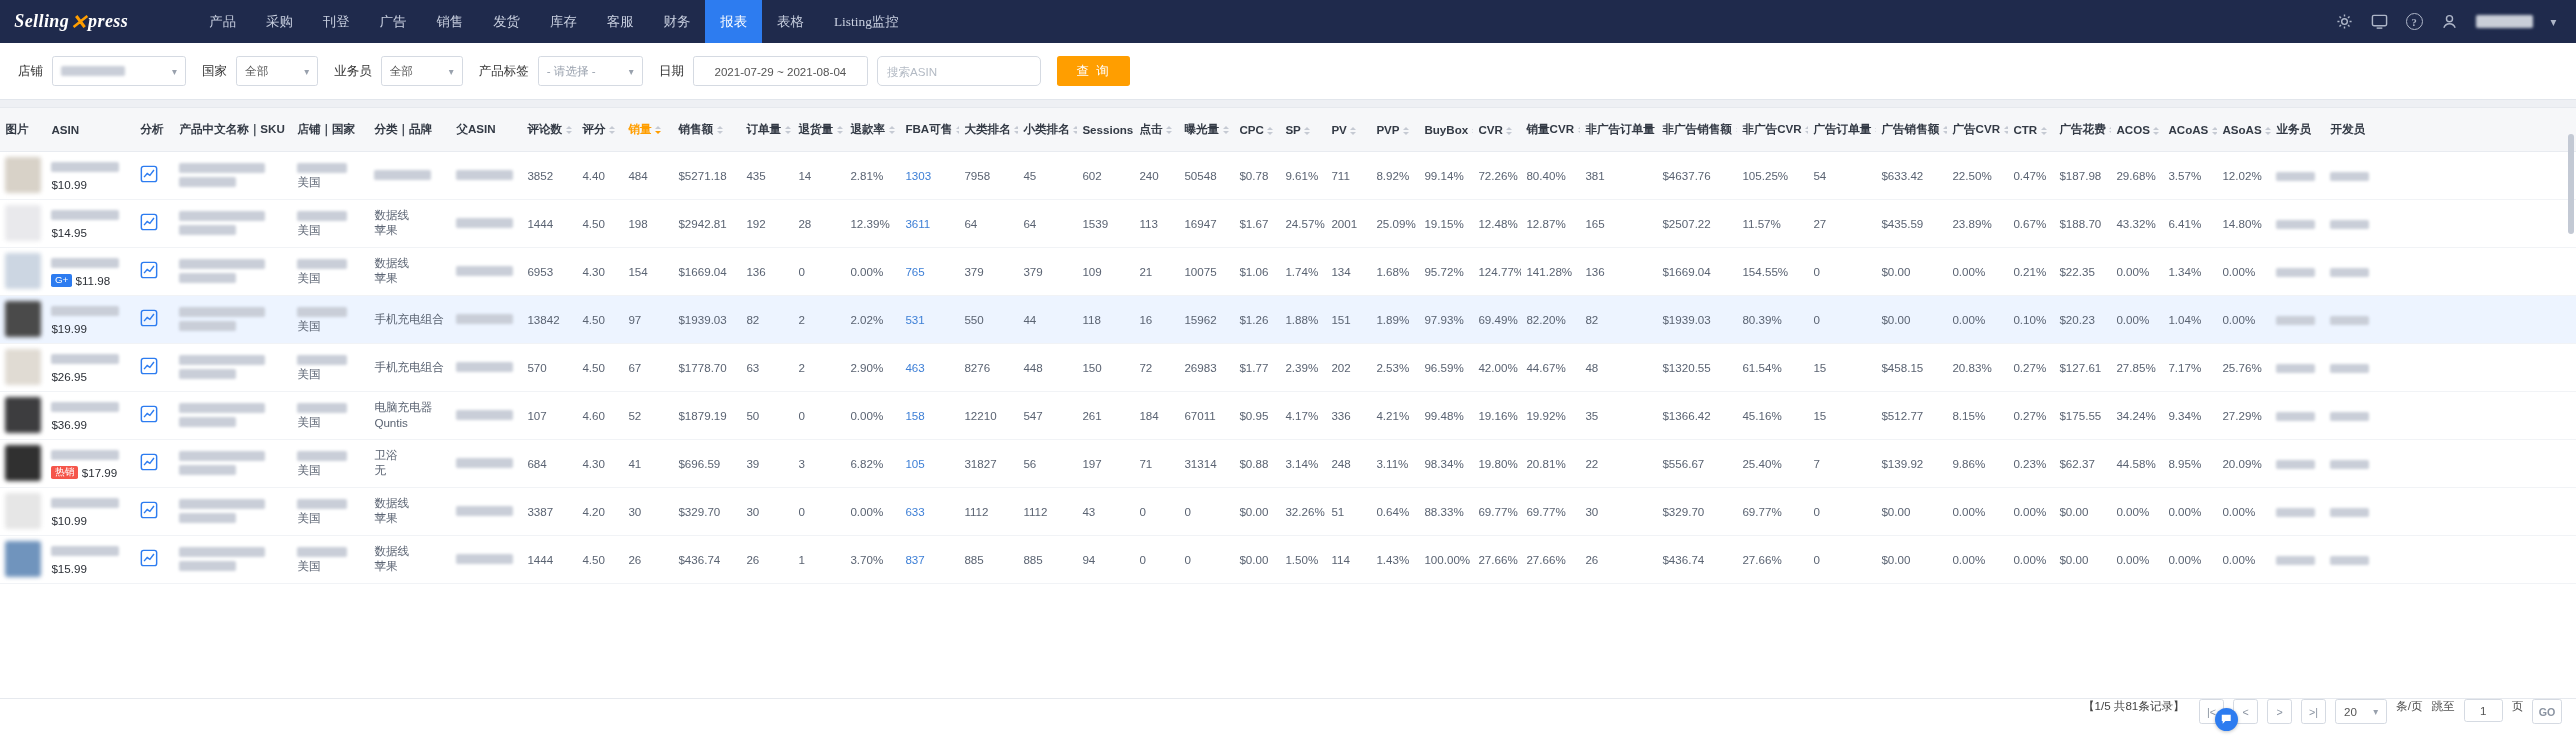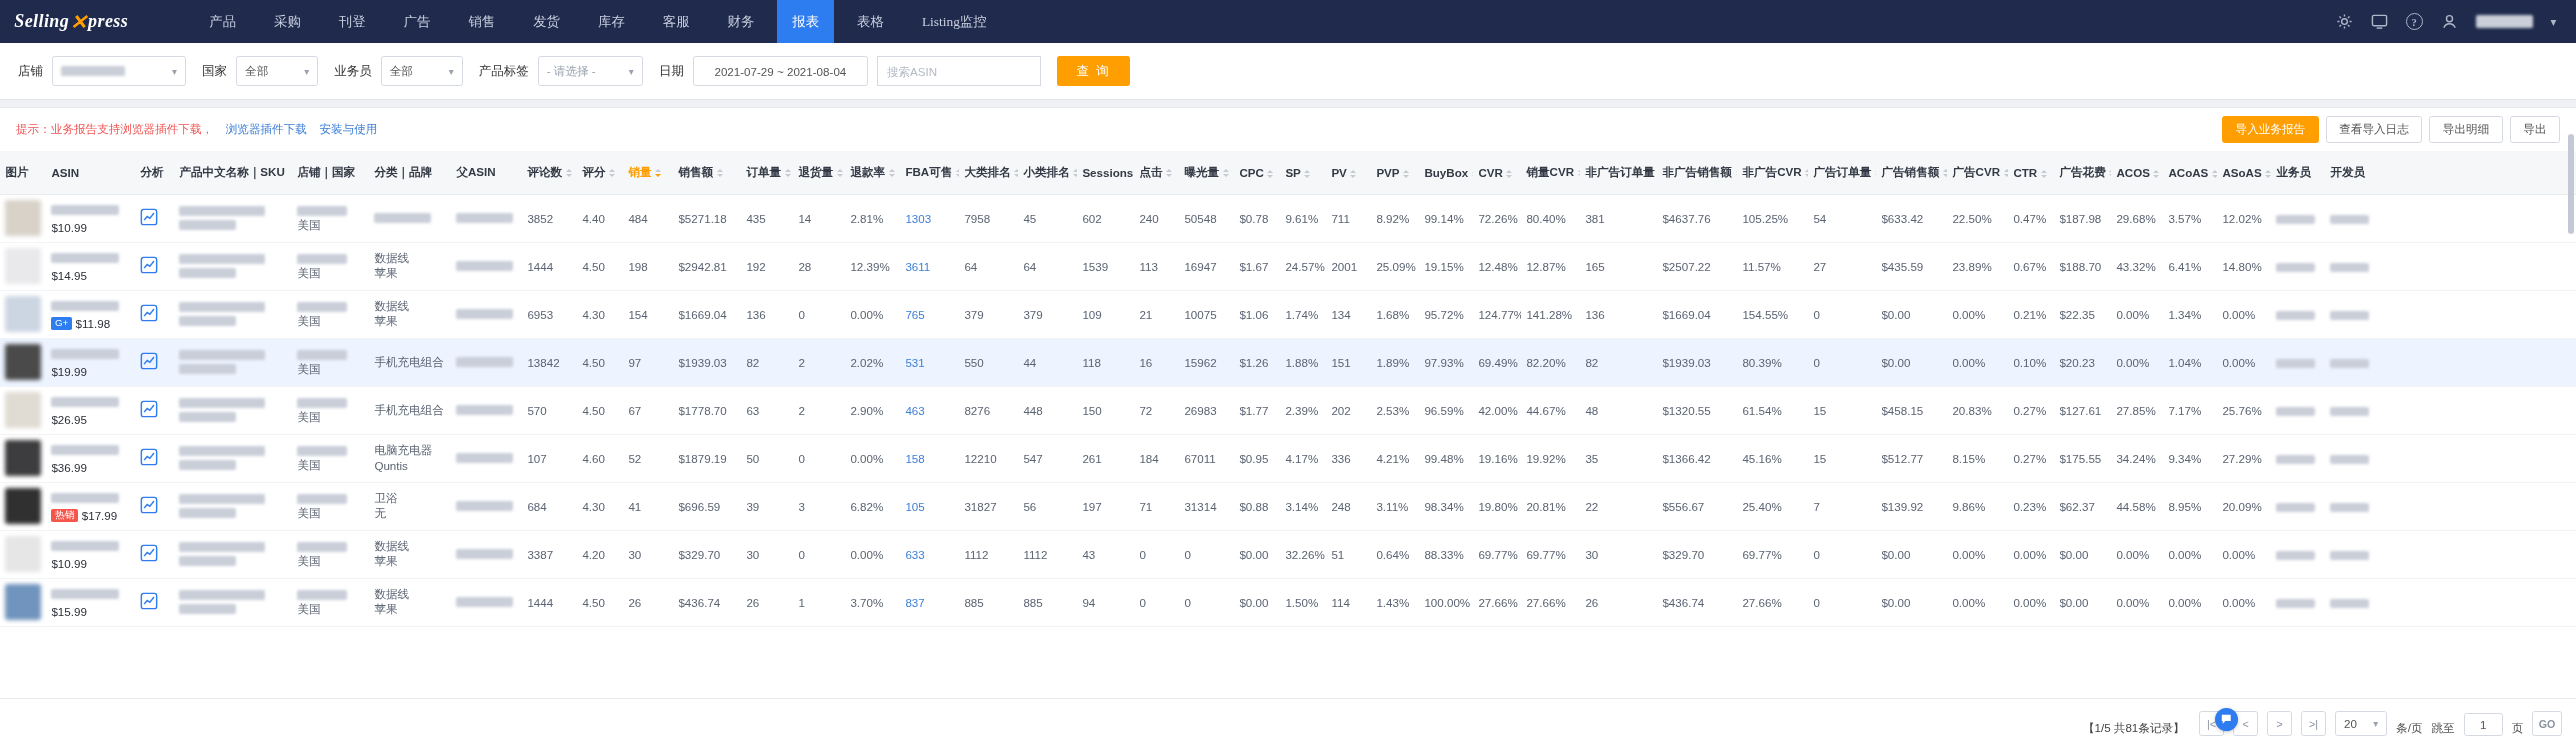--- a/index.html
+++ b/index.html
@@ -14,7 +14,7 @@
   .logo { display:flex; align-items:center; margin-right:30px; min-width:150px; cursor:pointer; }
   .logo-a { color:#ffffff; font-size:18px; font-weight:700; font-style:italic; letter-spacing:0.4px; }
   .logo-x { color:#ff9e00; font-size:20.5px; font-weight:900; font-style:italic; margin:0 0.9px; }
-  .nav-menu { display:flex; height:43px;gap:8px; }
+  .nav-menu { display:flex; height:43px; }
   .nav-item { color:#c9d0e0; font-size:13.4px; padding:0 15px; line-height:43px; cursor:pointer; white-space:nowrap; }
   .nav-item.active { background:#2d7cf0; color:#fff; }
   .nav-right { margin-left:auto; display:flex; align-items:center; gap:18px; color:#aeb6c8; }

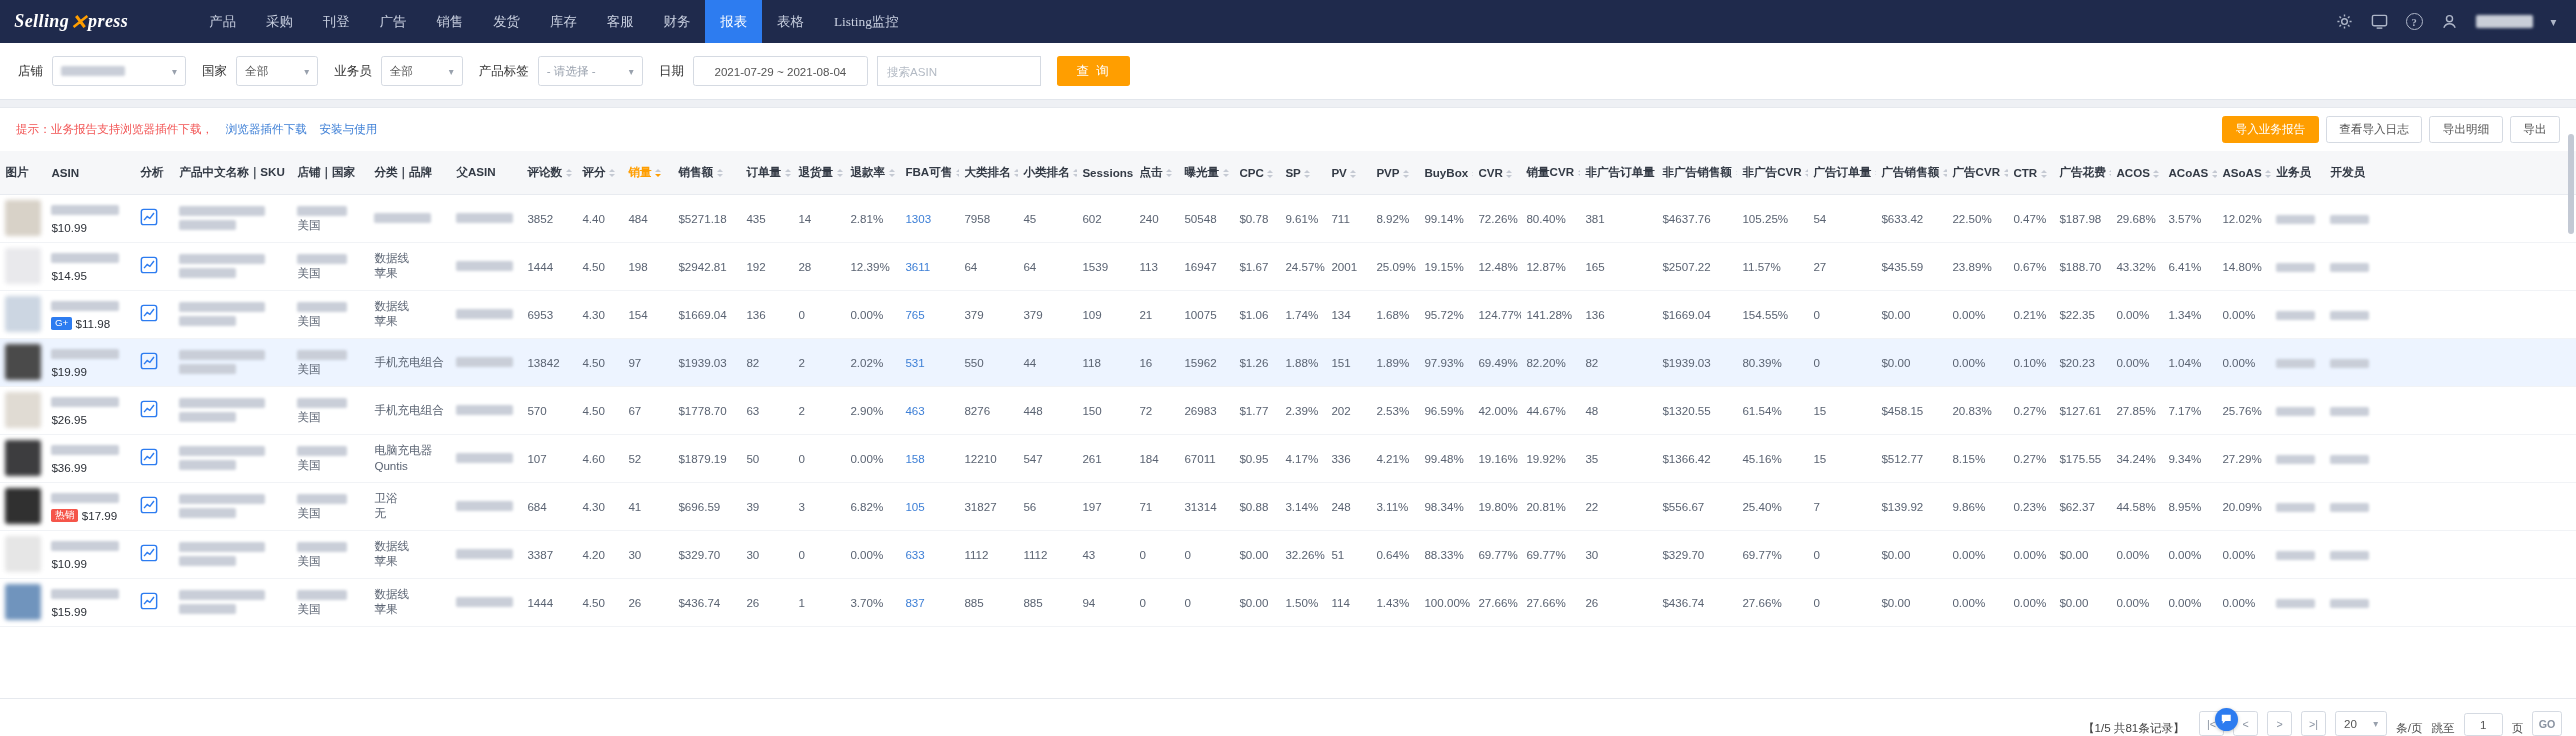--- a/index.html
+++ b/index.html
@@ -35,7 +35,7 @@
   .shop-sel { width:134px; }
   .date-box { height:30px; width:175px; border:0.9px solid #d5dae2; border-radius:2.7px; background:#fff;
               display:inline-flex; align-items:center; justify-content:center; font-size:11.6px; color:#555; cursor:pointer; }
-  .asin-input { height:30px; width:164px; border:0.9px solid #d5dae2; border-radius:0; padding:4px 9px; font-size:11.6px; color:#555; outline:none; }
+  .asin-input { height:30px; width:164px; border:0.9px solid #d5dae2; border-radius:5px; padding:4px 9px; font-size:11.6px; color:#555; outline:none; }
   .asin-input::placeholder { color:#b3bac4; }
   .btn-search { height:30px; background:#ff9e00; color:#fff; border:none; border-radius:2.7px; padding:0 19.6px; font-size:12.5px; margin-left:7.1px; cursor:pointer; letter-spacing:1.8px; }
   

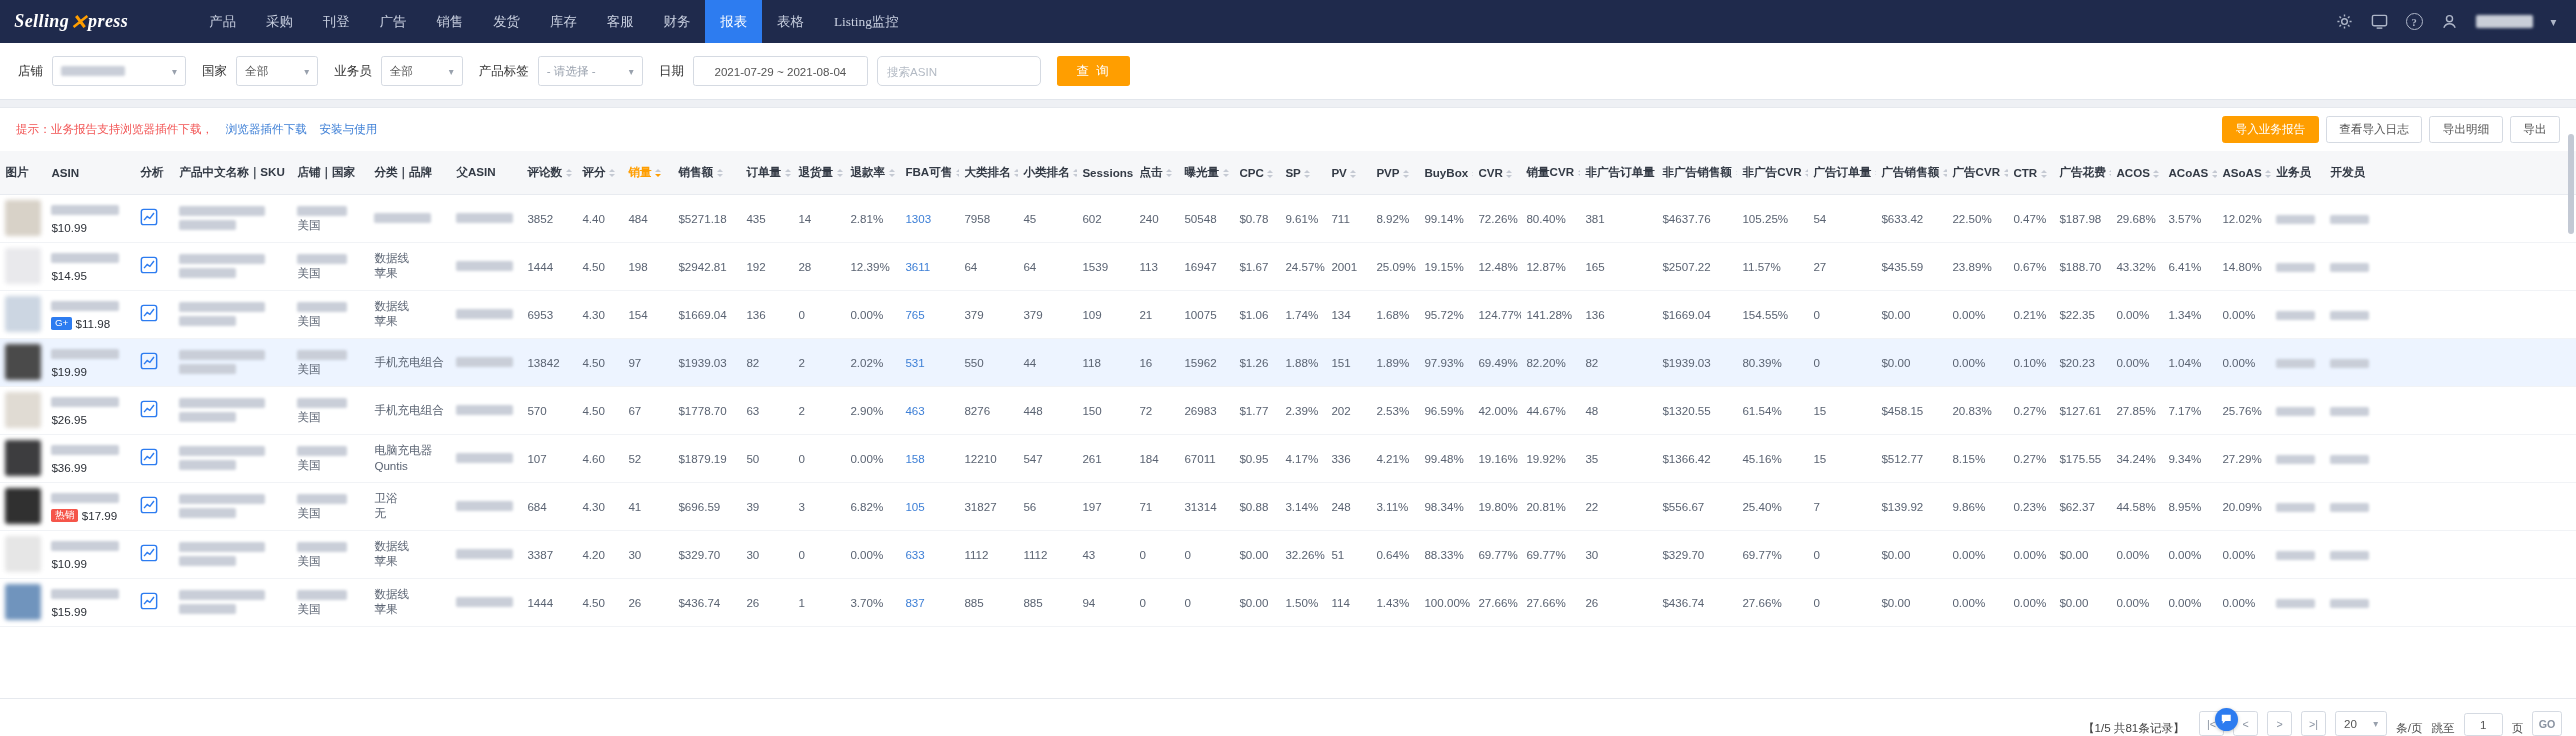--- a/index.html
+++ b/index.html
@@ -164,17 +164,6 @@
 
 <div class="panel">
 
-  <div class="tip-row">
-    <span class="tip-red">提示：业务报告支持浏览器插件下载，</span>
-    <a class="tip-link">浏览器插件下载</a>
-    <a class="tip-link">安装与使用</a>
-    <span class="tip-actions">
-      <button class="btn btn-orange">导入业务报告</button>
-      <button class="btn btn-plain">查看导入日志</button>
-      <button class="btn btn-plain">导出明细</button>
-      <button class="btn btn-plain">导出</button>
-    </span>
-  </div>
 
   <div class="table-wrap">
     <table>

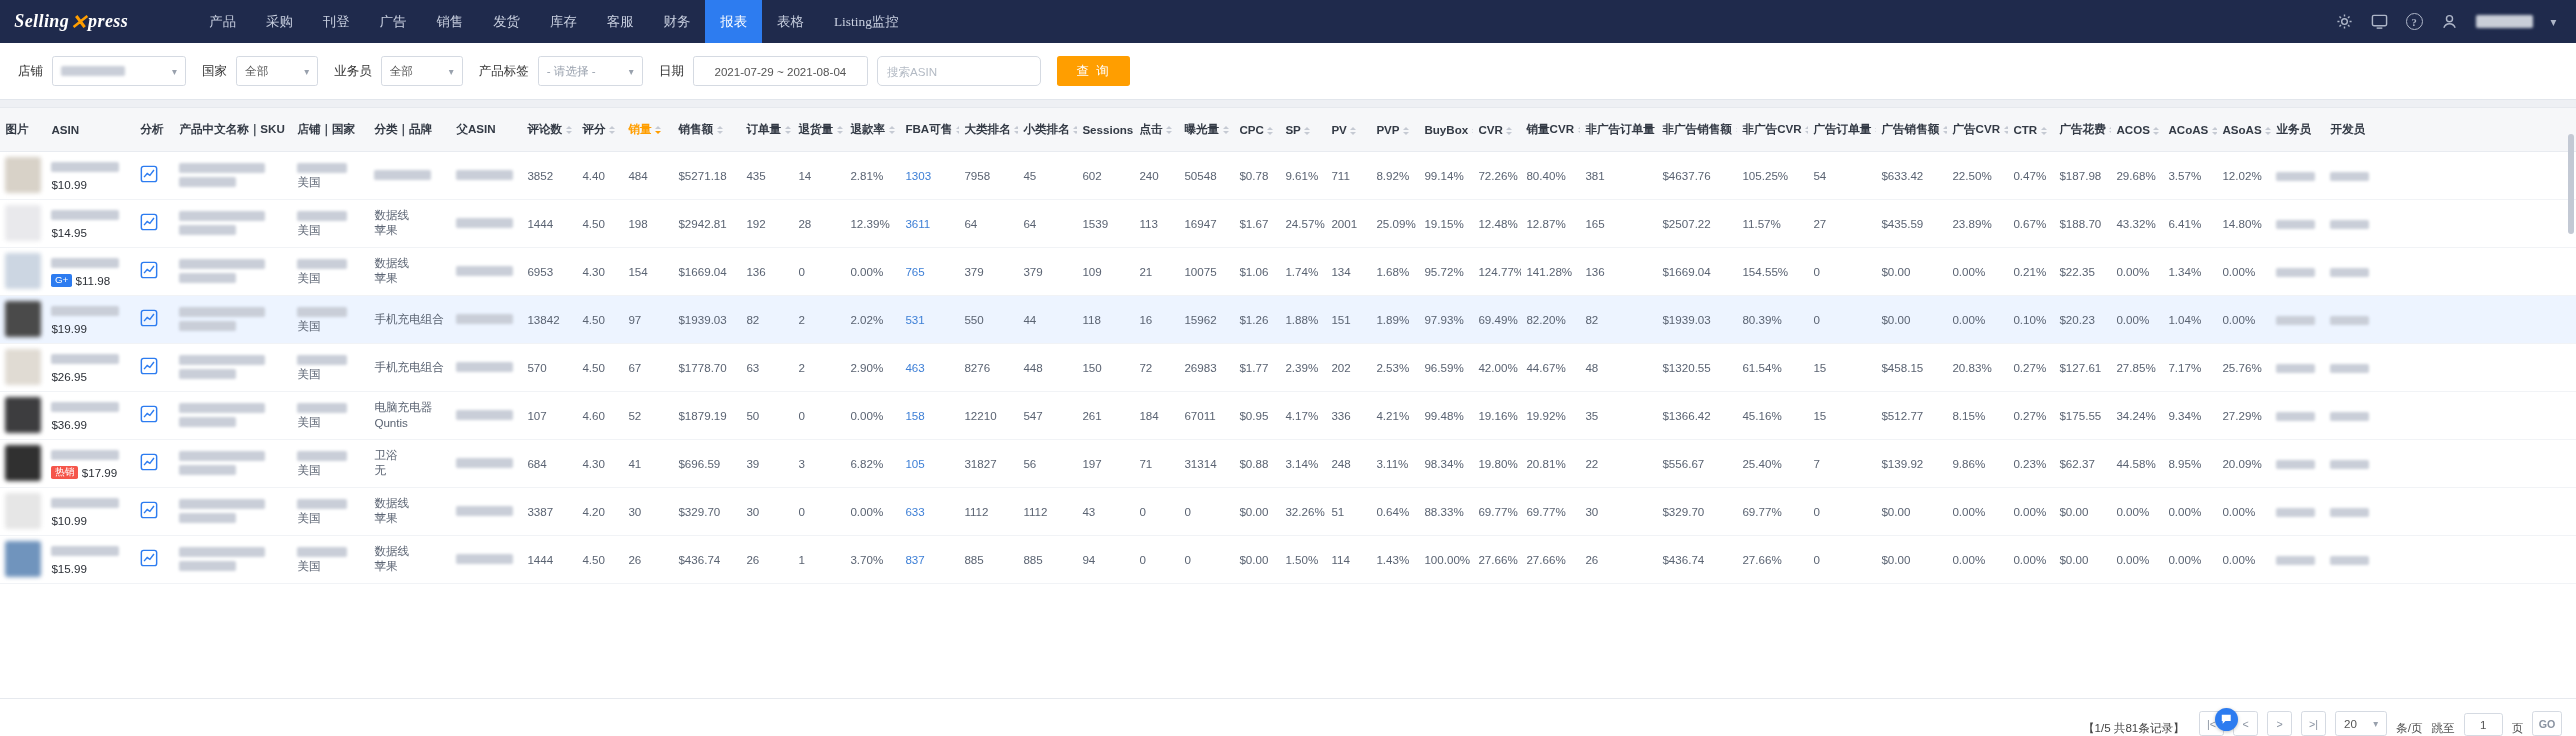--- a/index.html
+++ b/index.html
@@ -73,7 +73,7 @@
   .country-text { color:#5a6372; }
   
   .pagination { position:absolute; left:0; right:0; bottom:0; height:38px; background:#fff; border-top:0.9px solid #e6e9ee;
-                display:flex; align-items:flex-end; justify-content:flex-end; gap:9px; padding:0 14.3px; font-size:11.6px; color:#555; }
+                display:flex; align-items:flex-start; justify-content:flex-end; gap:9px; padding:0 14.3px; font-size:11.6px; color:#555; }
   .pg-summary { color:#444; margin-right:5.4px; }
   .pg-btn { min-width:25px; height:25px; border:0.9px solid #d5dae2; border-radius:2.7px; background:#fff; color:#8a93a1;
             display:inline-flex; align-items:center; justify-content:center; font-size:10.7px; cursor:pointer; padding:0 5.4px; }

